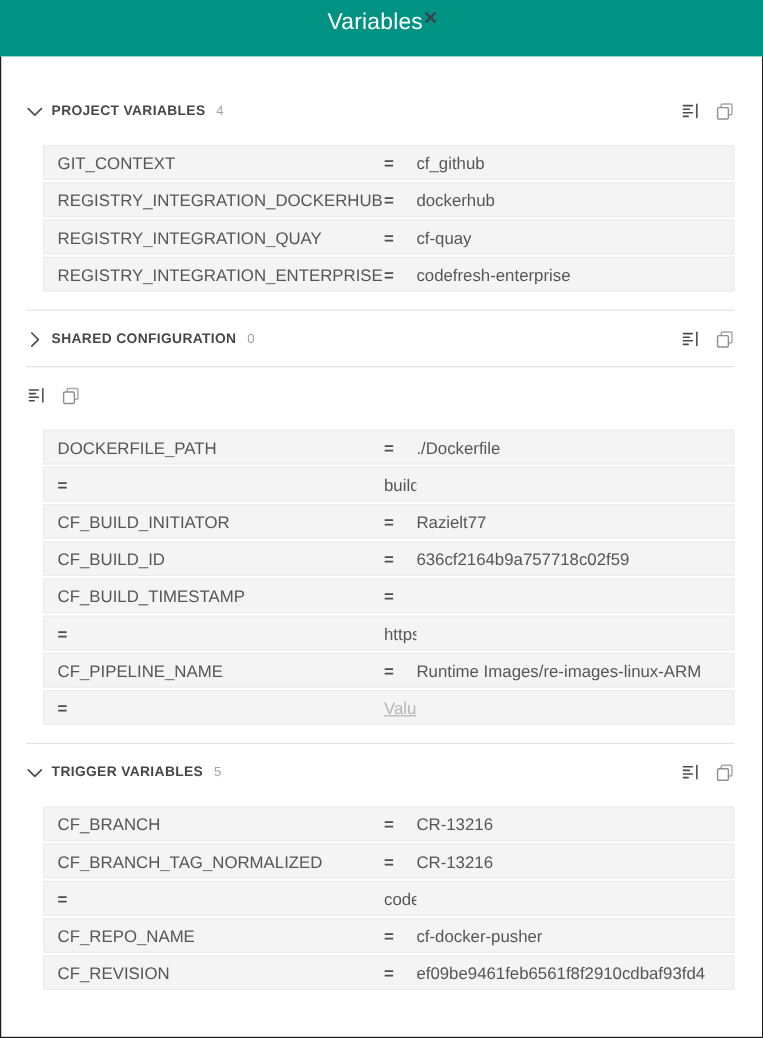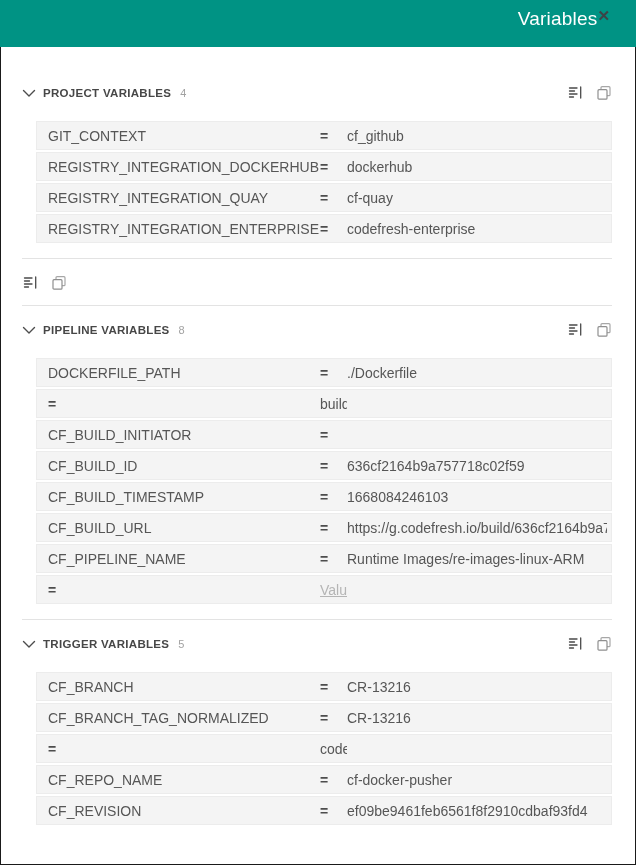--- a/index.html
+++ b/index.html
@@ -16,7 +16,7 @@
     height: 47px;
     background: #009384;
     display: flex;
-    justify-content: flex-end;
+    justify-content: center;
     align-items: flex-start;
     padding: 7px 26px 0 28px;
   }

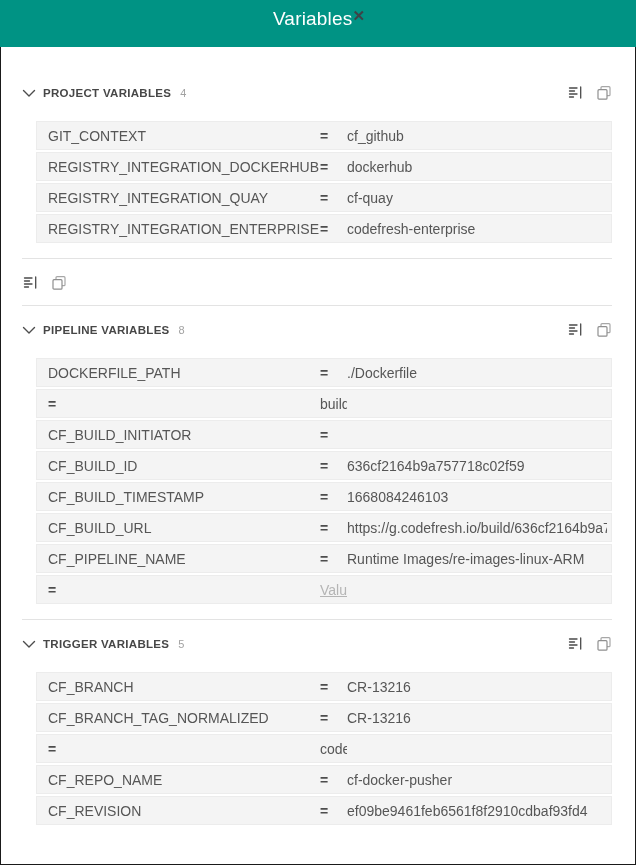--- a/index.html
+++ b/index.html
@@ -151,6 +151,15 @@
 <div class="divider"></div>
   <div class="section">
     <div class="section-header">
+      <div class="sh-left">
+        <span class="chevron-wrap">
+          <svg class="chevron" width="14" height="14" viewBox="0 0 14 14">
+            <polyline points="4.5,1.5 10,7 4.5,12.5" fill="none" stroke="#4d4d4d" stroke-width="1.4" stroke-linecap="round" stroke-linejoin="round"></polyline>
+          </svg>
+        </span>
+        <span class="section-label">SHARED CONFIGURATION</span>
+        <span class="section-count">0</span>
+      </div>
       <div class="sh-actions">
         <span class="action-icon">
           <svg width="15" height="15" viewBox="0 0 15 15">

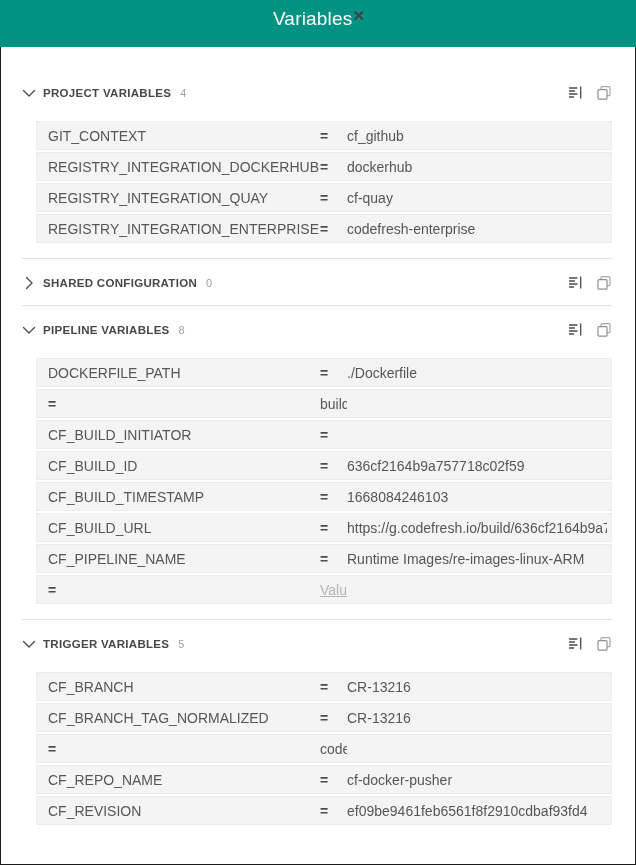--- a/index.html
+++ b/index.html
@@ -185,15 +185,6 @@
 <div class="divider"></div>
   <div class="section">
     <div class="section-header">
-      <div class="sh-left">
-        <span class="chevron-wrap">
-          <svg class="chevron" width="14" height="14" viewBox="0 0 14 14">
-            <polyline points="1.5,4.5 7,10 12.5,4.5" fill="none" stroke="#4d4d4d" stroke-width="1.4" stroke-linecap="round" stroke-linejoin="round"></polyline>
-          </svg>
-        </span>
-        <span class="section-label">PIPELINE VARIABLES</span>
-        <span class="section-count">8</span>
-      </div>
       <div class="sh-actions">
         <span class="action-icon">
           <svg width="15" height="15" viewBox="0 0 15 15">

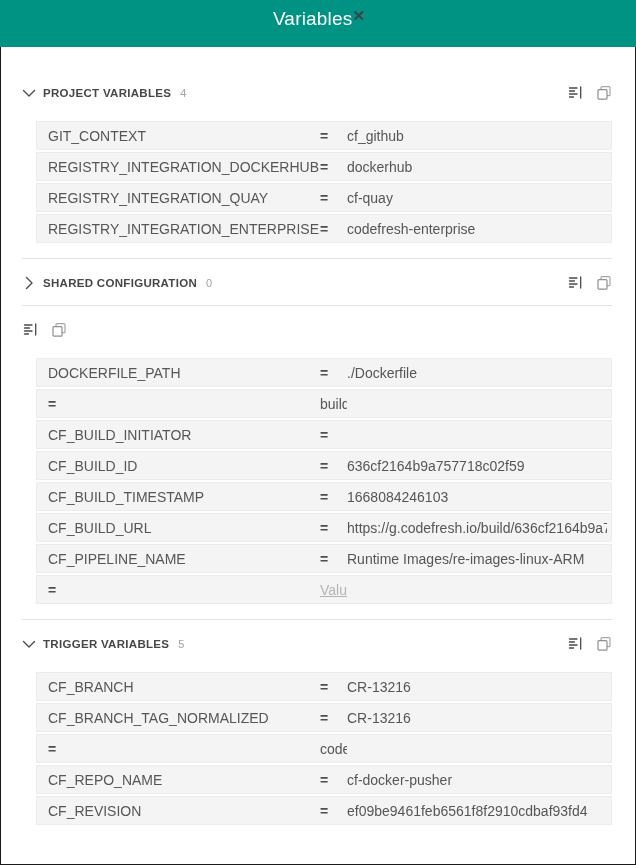--- a/index.html
+++ b/index.html
@@ -220,6 +220,7 @@
   <div class="var-row">
     <span class="cell cell-key">CF_BUILD_INITIATOR</span>
     <span class="cell cell-eq">=</span>
+    <span class="cell cell-value">Razielt77</span>
   </div>
 
   <div class="var-row">

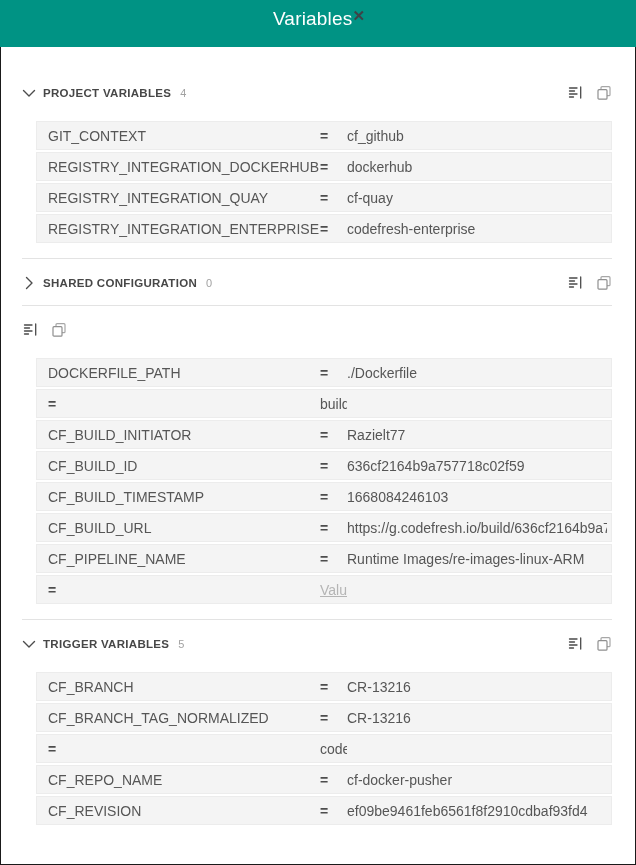--- a/index.html
+++ b/index.html
@@ -232,7 +232,6 @@
   <div class="var-row">
     <span class="cell cell-key">CF_BUILD_TIMESTAMP</span>
     <span class="cell cell-eq">=</span>
-    <span class="cell cell-value">1668084246103</span>
   </div>
 
   <div class="var-row">

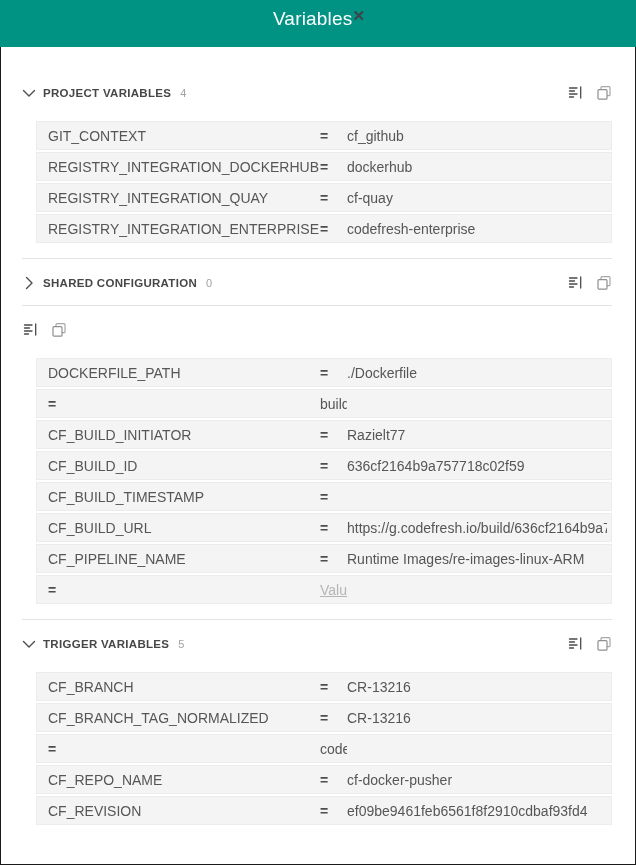--- a/index.html
+++ b/index.html
@@ -235,7 +235,6 @@
   </div>
 
   <div class="var-row">
-    <span class="cell cell-key">CF_BUILD_URL</span>
     <span class="cell cell-eq">=</span>
     <span class="cell cell-value">https://g.codefresh.io/build/636cf2164b9a757718c02f59</span>
   </div>

